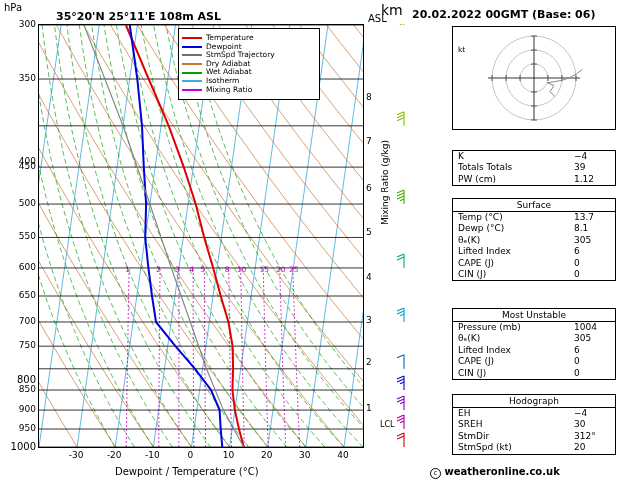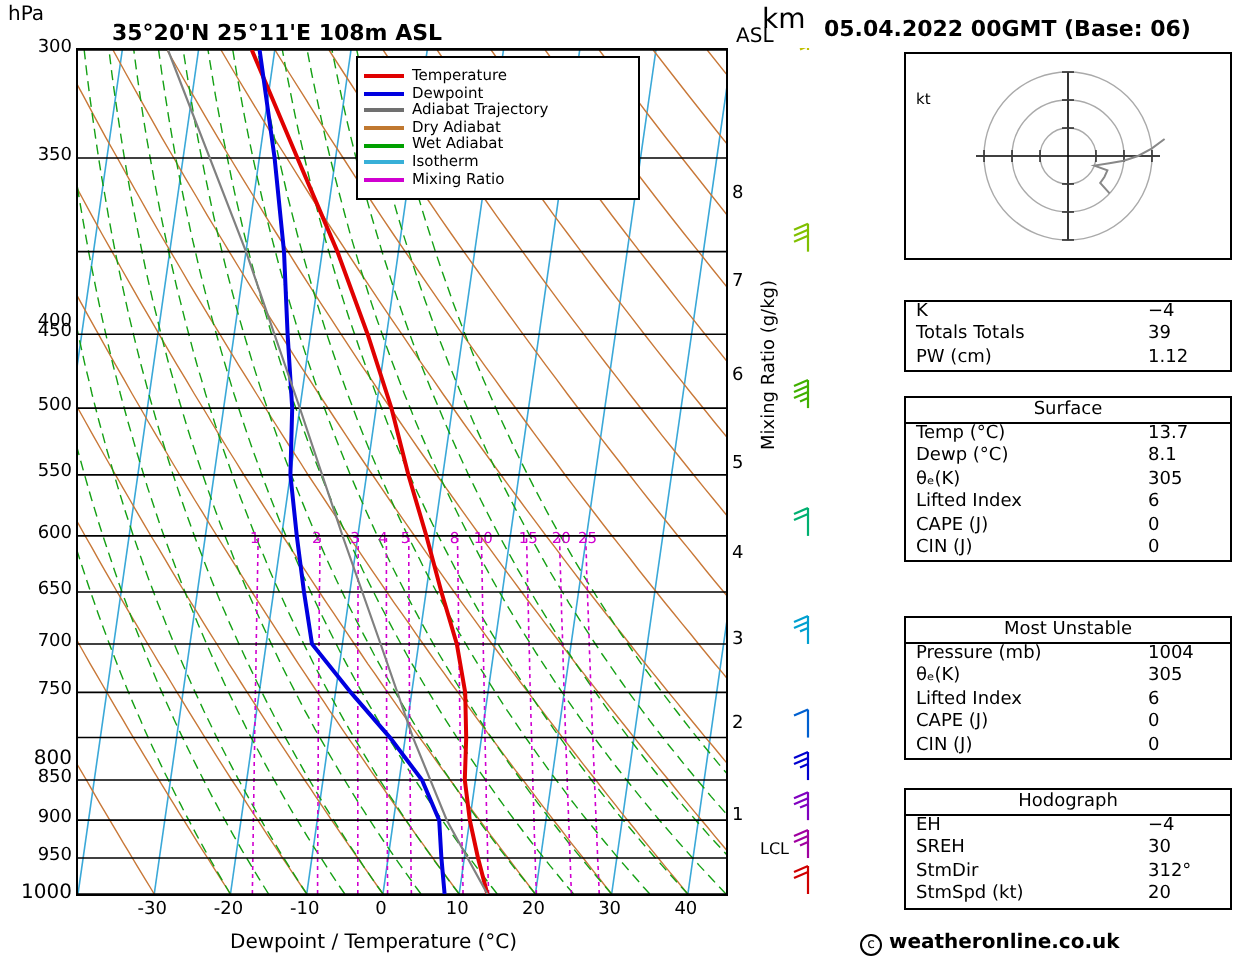--- a/index.html
+++ b/index.html
@@ -78,7 +78,7 @@
 <div class="abs" id="station-title">35°20'N 25°11'E 108m ASL</div>
 <div class="abs" id="km-label">km</div>
 <div class="abs" id="asl-label">ASL</div>
-<div class="abs" id="date-title">05.04.2022 00GMT (Base: 06)</div>
+<div class="abs" id="date-title">20.02.2022 00GMT (Base: 06)</div>
 
 <div id="plot" class="abs">
   <svg id="skewt" width="324" height="422" viewBox="0 0 324 422">

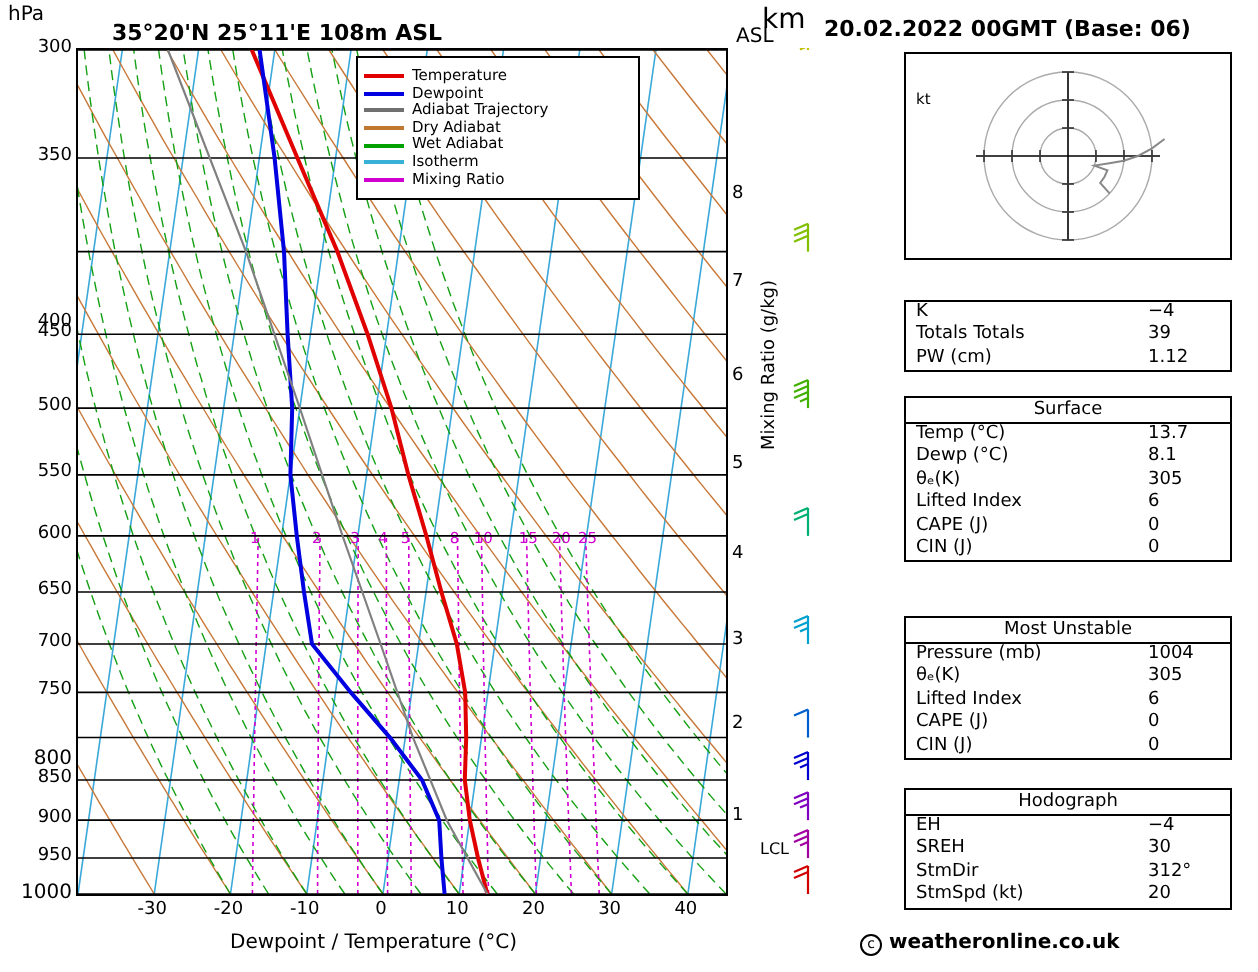--- a/index.html
+++ b/index.html
@@ -188,7 +188,7 @@
     </div>
     <div class="row">
       <span class="sw" style="border-top-color: rgb(112, 112, 112);"></span>
-      <span>Adiabat Trajectory</span>
+      <span>StmSpd Trajectory</span>
     </div>
     <div class="row">
       <span class="sw" style="border-top-color: rgb(192, 120, 48);"></span>

